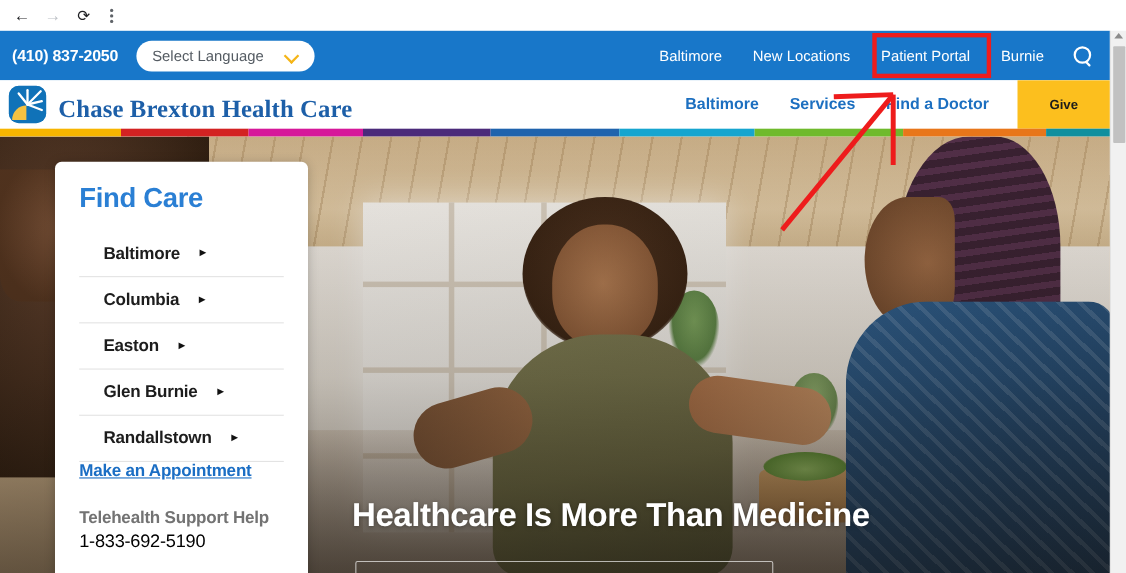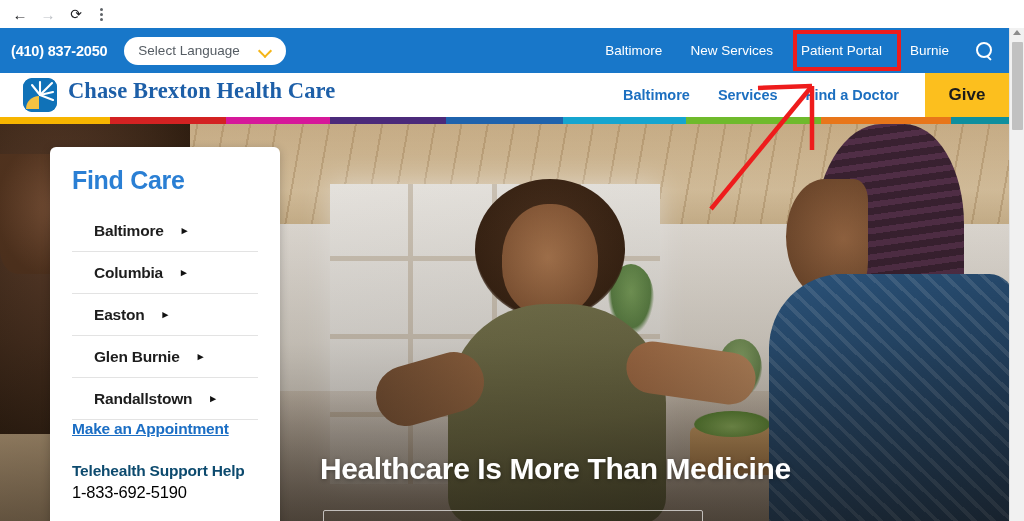--- a/index.html
+++ b/index.html
@@ -307,7 +307,7 @@
     </div>
     <div class="util-links">
       <a class="util-link">Baltimore</a>
-      <a class="util-link">New Services</a>
+      <a class="util-link">New Locations</a>
       <a class="util-link">Patient Portal</a>
       <a class="util-link">Burnie</a>
       <div class="search-btn">

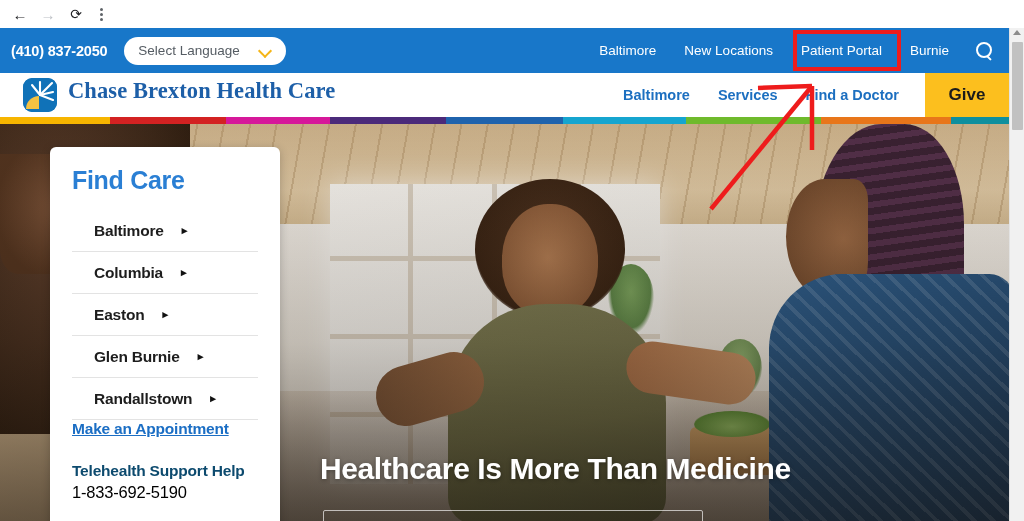--- a/index.html
+++ b/index.html
@@ -82,7 +82,7 @@
     position: absolute; top: 73px; left: 0; width: 1009px; height: 44px;
     background: #ffffff; display: flex; align-items: center;
   }
-  .brand { display: flex; align-items: flex-start; margin-left: 23px; }
+  .brand { display: flex; align-items: flex-end; margin-left: 8px; }
   .logo-mark {
     width: 34px; height: 34px; border-radius: 9px; background: #1072b8;
     position: relative; overflow: hidden; flex: 0 0 auto;

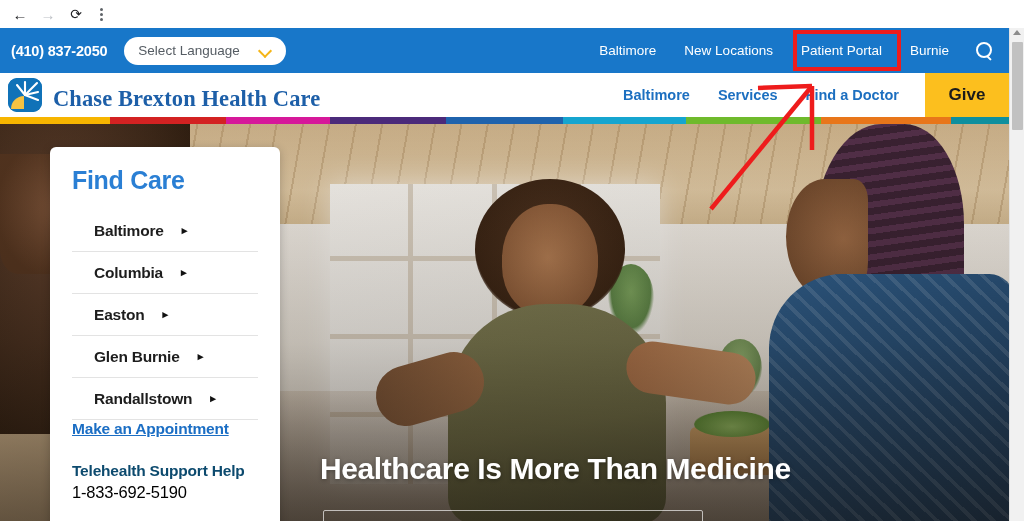--- a/index.html
+++ b/index.html
@@ -99,7 +99,7 @@
   }
   .give-btn {
     width: 84px; height: 44px; background: #fcbf1e; color: #1b1b1b;
-    font-weight: bold; font-size: 17px; display: flex; align-items: center;
+    font-weight: bold; font-size: 12px; display: flex; align-items: center;
     justify-content: center; margin-left: 12px;
   }
 

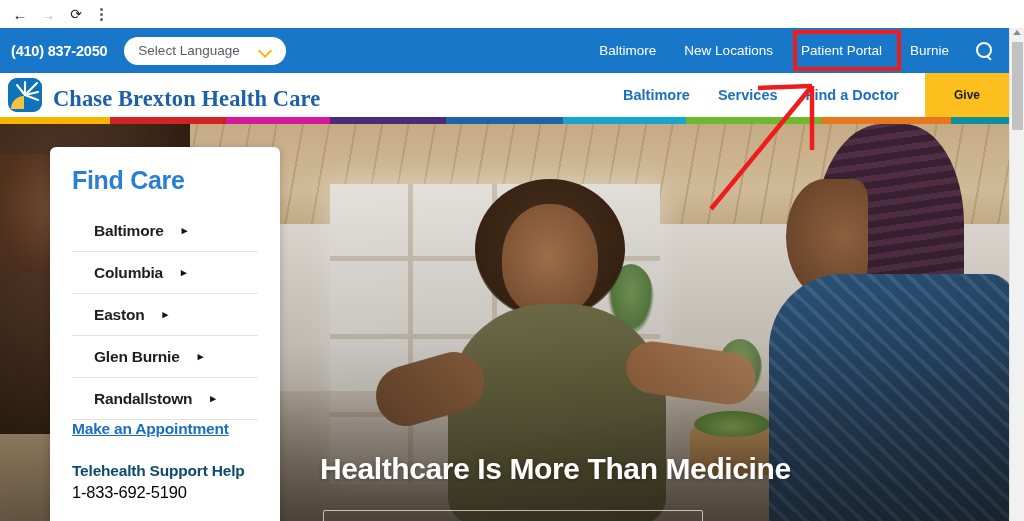--- a/index.html
+++ b/index.html
@@ -247,7 +247,7 @@
     margin-top: 18px; padding-left: 0; font-size: 15.5px; font-weight: bold;
     color: #1b6ec4; text-decoration: underline; letter-spacing: -.2px;
   }
-  .fc-tele-title { margin-top: 24px; font-size: 15.5px; font-weight: bold; color: #0c4a6e; letter-spacing: -.2px; }
+  .fc-tele-title { margin-top: 24px; font-size: 15.5px; font-weight: bold; color: #737373; letter-spacing: -.2px; }
   .fc-tele-num { margin-top: 3px; font-size: 16.5px; color: #000000; letter-spacing: -.2px; }
 
   

